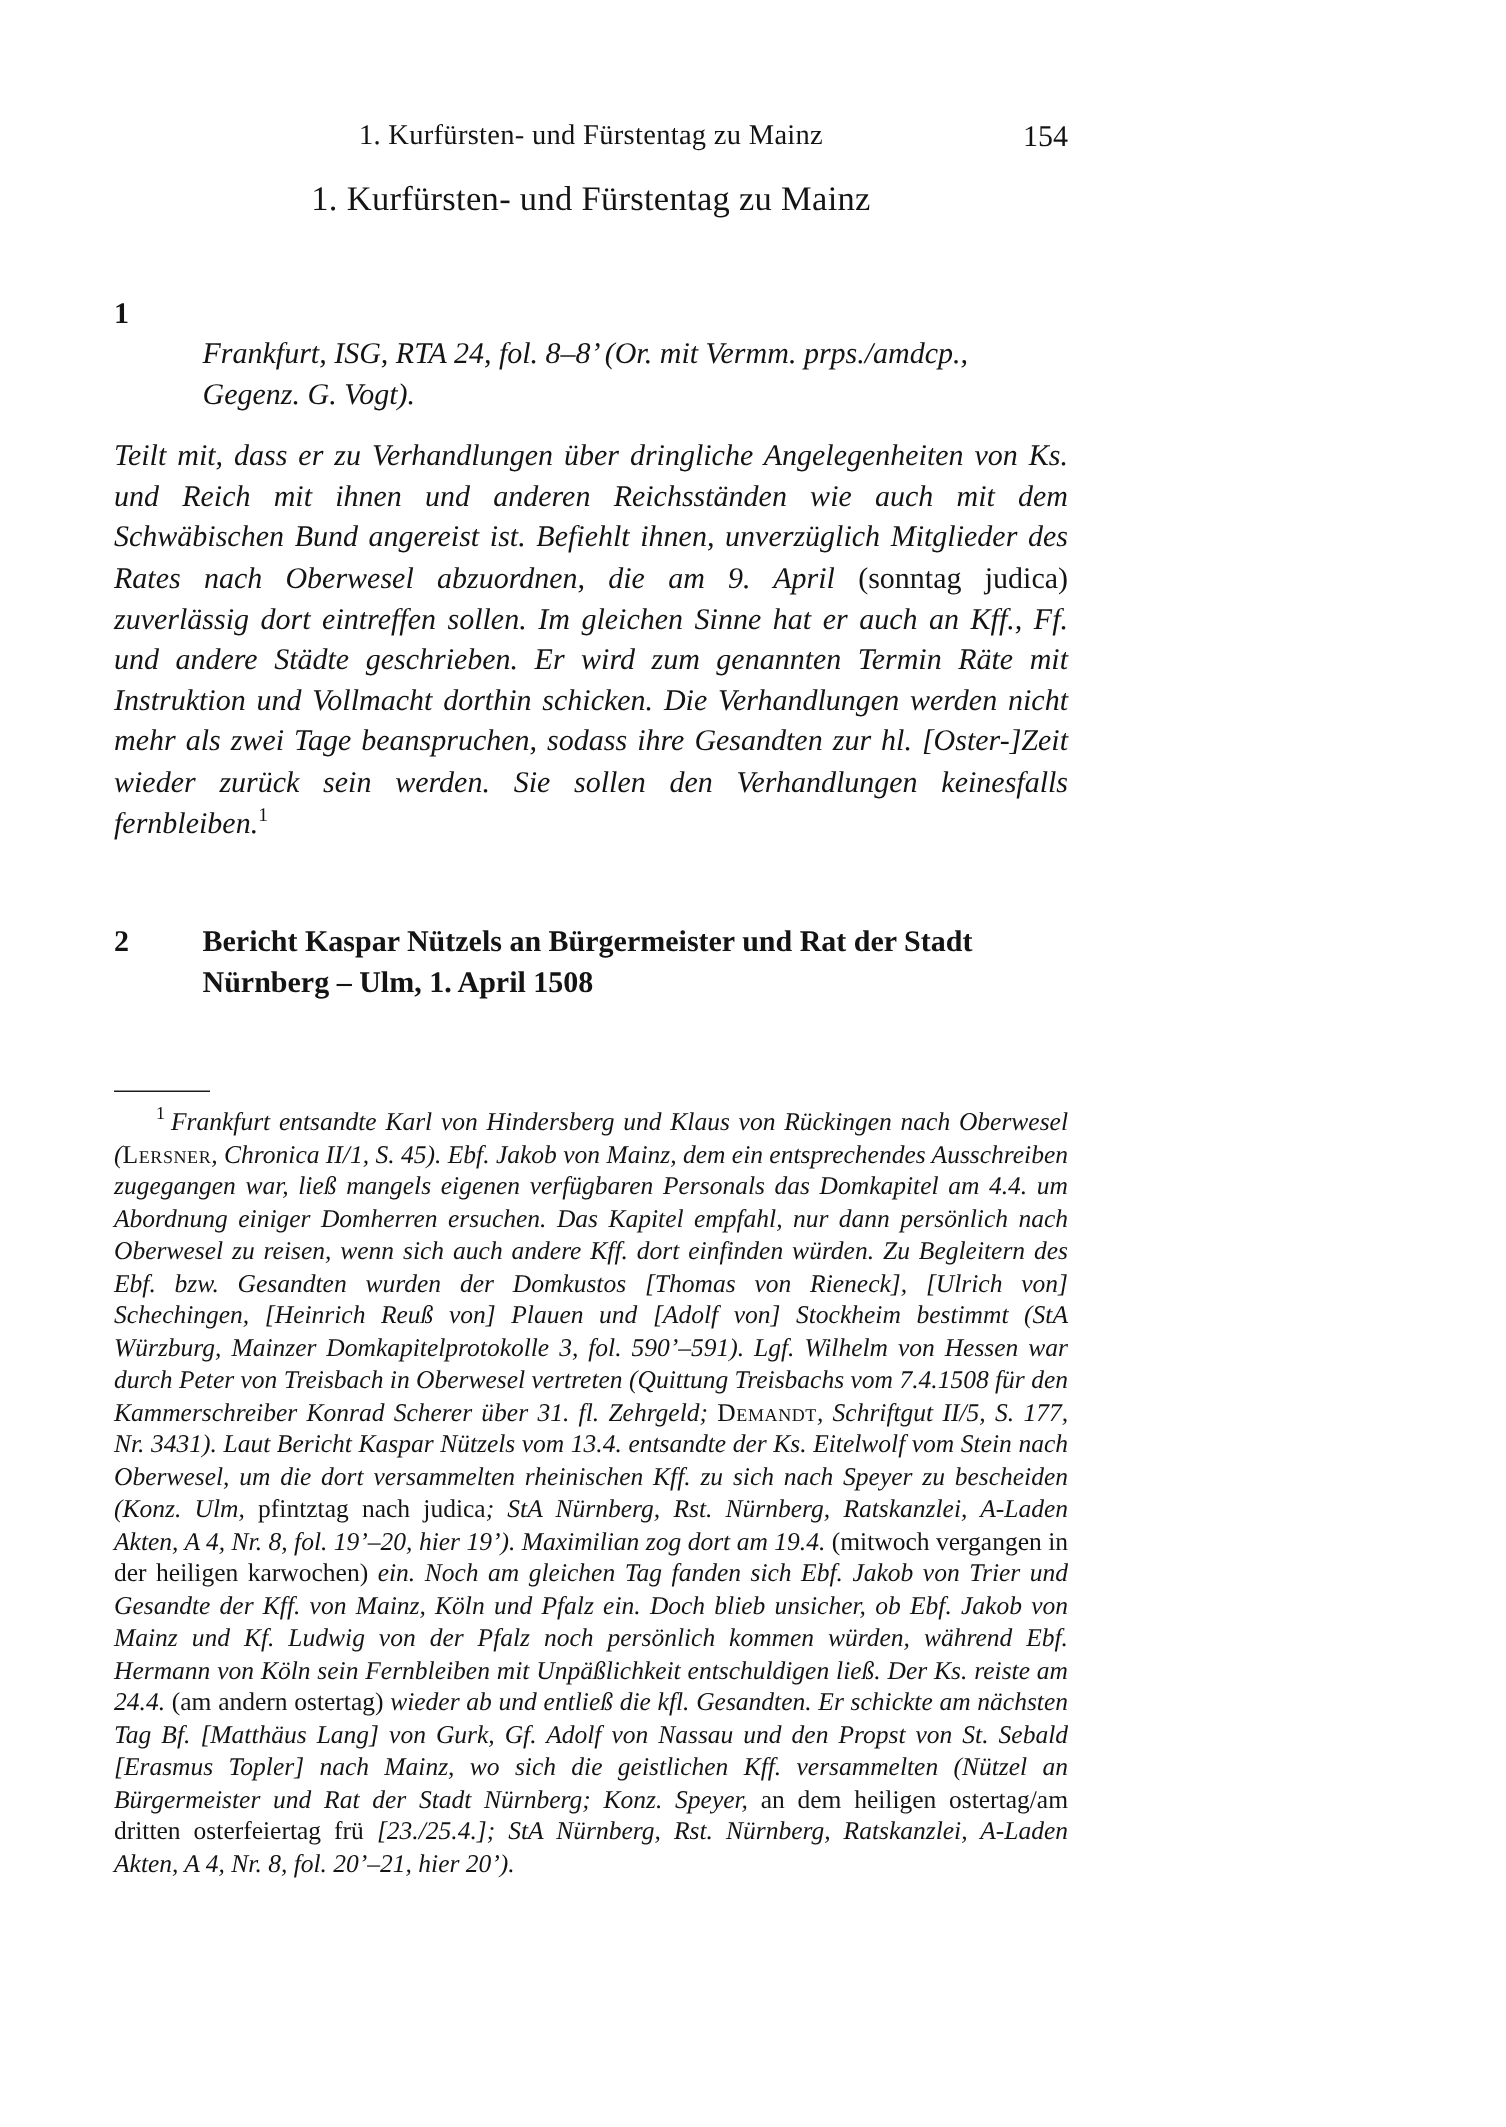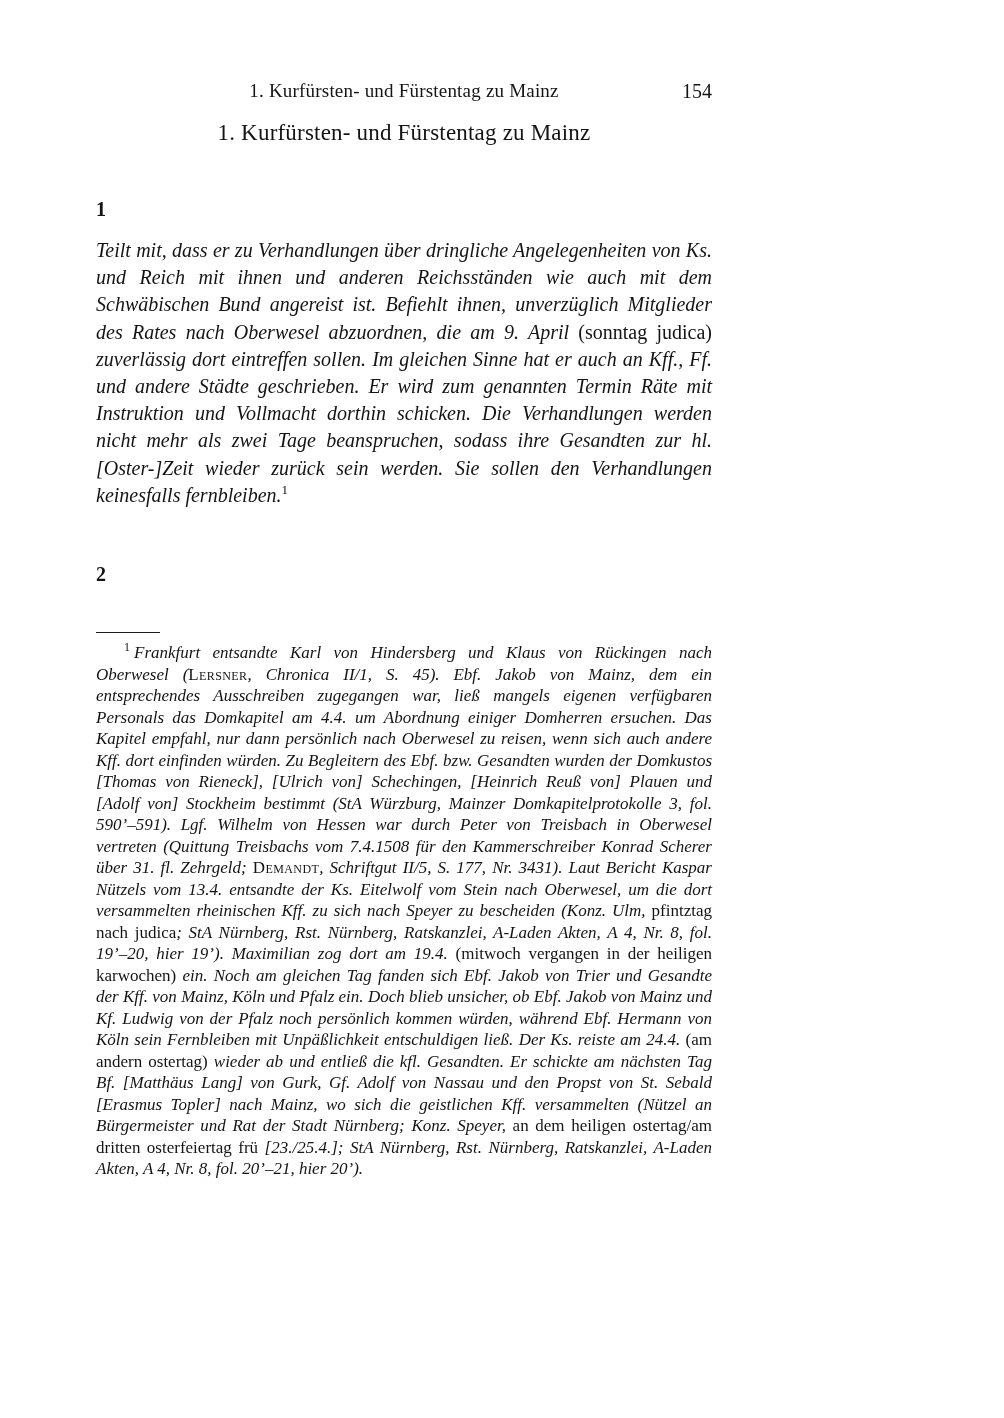--- a/index.html
+++ b/index.html
@@ -18,7 +18,7 @@
     box-sizing: border-box;
     width: 870px;
     height: 1418px;
-    padding: 80px 158px 0 96px;
+    padding: 80px 158px 0 76px;
     background: #ffffff;
     overflow: hidden;
   }

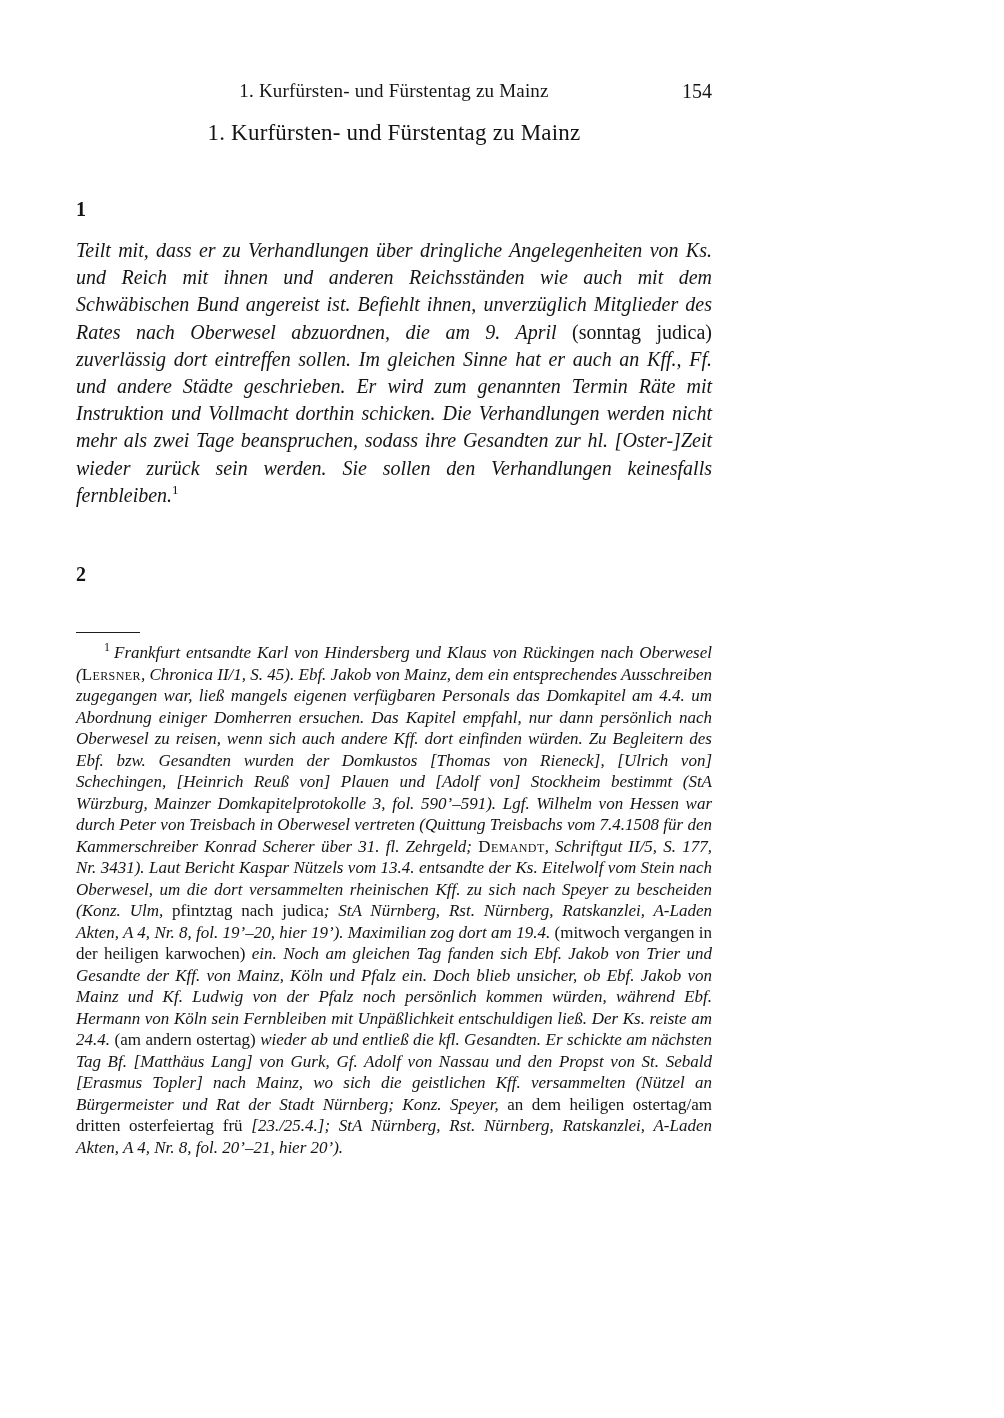--- a/index.html
+++ b/index.html
@@ -150,6 +150,7 @@
   </div>
 
   <div class="source-block">
+    <p class="source-line">Frankfurt, ISG, RTA 24, fol. 8–8’ (Or. mit Vermm. prps./amdcp., Gegenz. G. Vogt).</p>
   </div>
 
   <p class="summary"><span>Teilt mit, dass er zu Verhandlungen über dringliche Angelegenheiten von Ks. und Reich mit ihnen und anderen Reichsständen wie auch mit dem Schwäbischen Bund angereist ist. Befiehlt ihnen, unverzüglich Mitglieder des Rates nach Oberwesel abzuordnen, die am 9. April </span><span class="roman">(sonntag judica)</span><span> zuverlässig dort eintreffen sollen. Im gleichen Sinne hat er auch an Kff., Ff. und andere Städte geschrieben. Er wird zum genannten Termin Räte mit Instruktion und Vollmacht dorthin schicken. Die Verhandlungen werden nicht mehr als zwei Tage beanspruchen, sodass ihre Gesandten zur hl. [Oster-]Zeit wieder zurück sein werden. Sie sollen den Verhandlungen keinesfalls fernbleiben.</span><span class="sup">1</span></p>

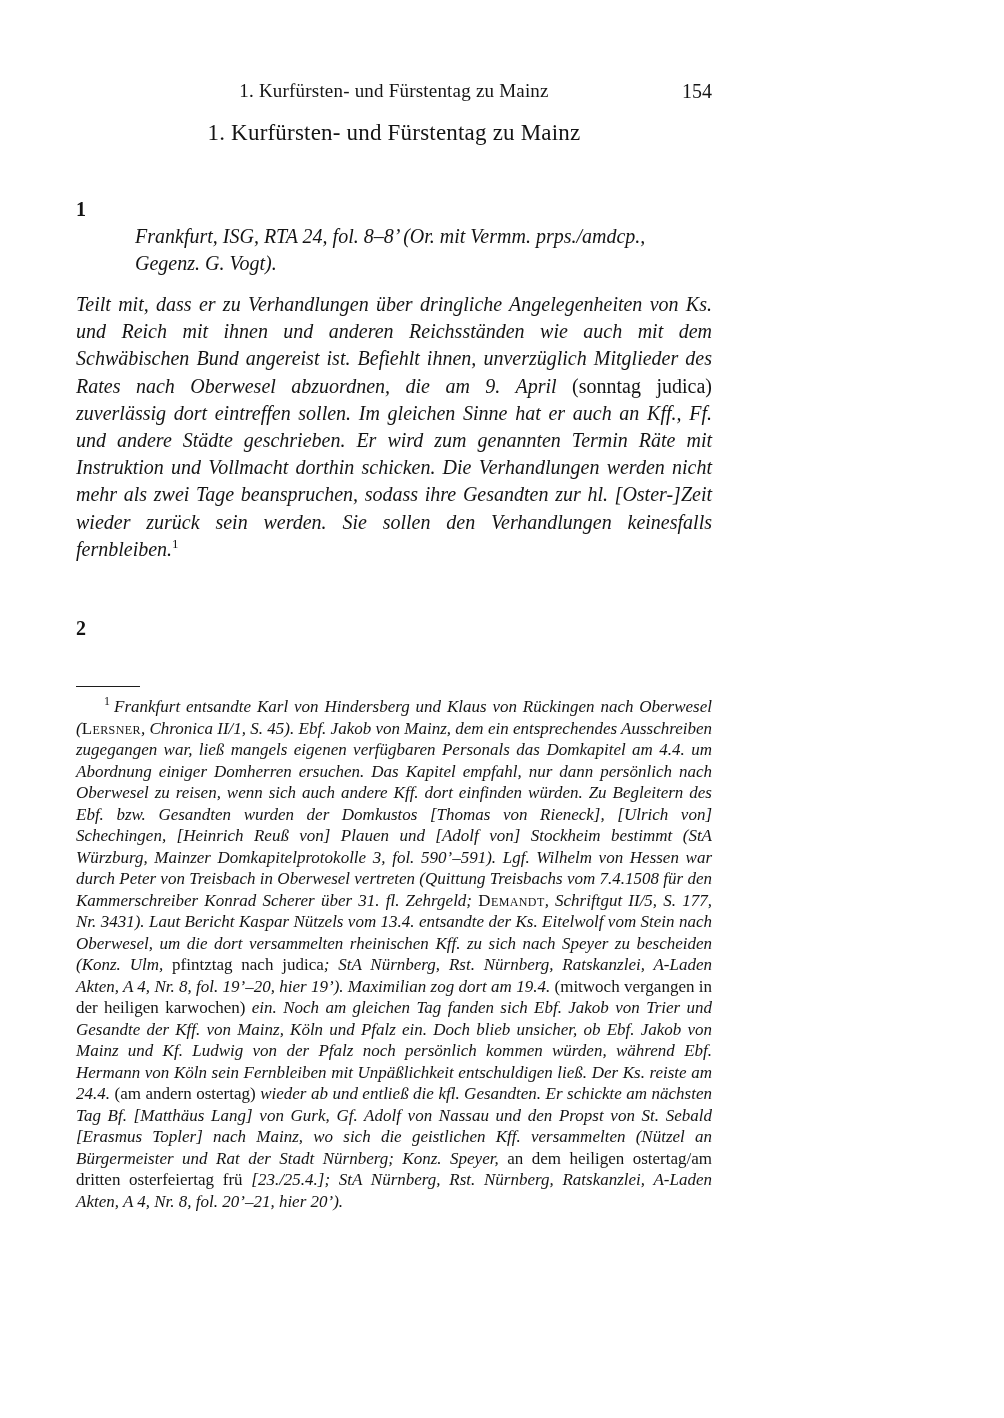--- a/index.html
+++ b/index.html
@@ -159,6 +159,7 @@
 
   <div class="entry">
     <div class="entry-number">2</div>
+    <div class="entry-heading">Bericht Kaspar Nützels an Bürgermeister und Rat der Stadt Nürnberg – Ulm, 1. April 1508</div>
   </div>
 
 

